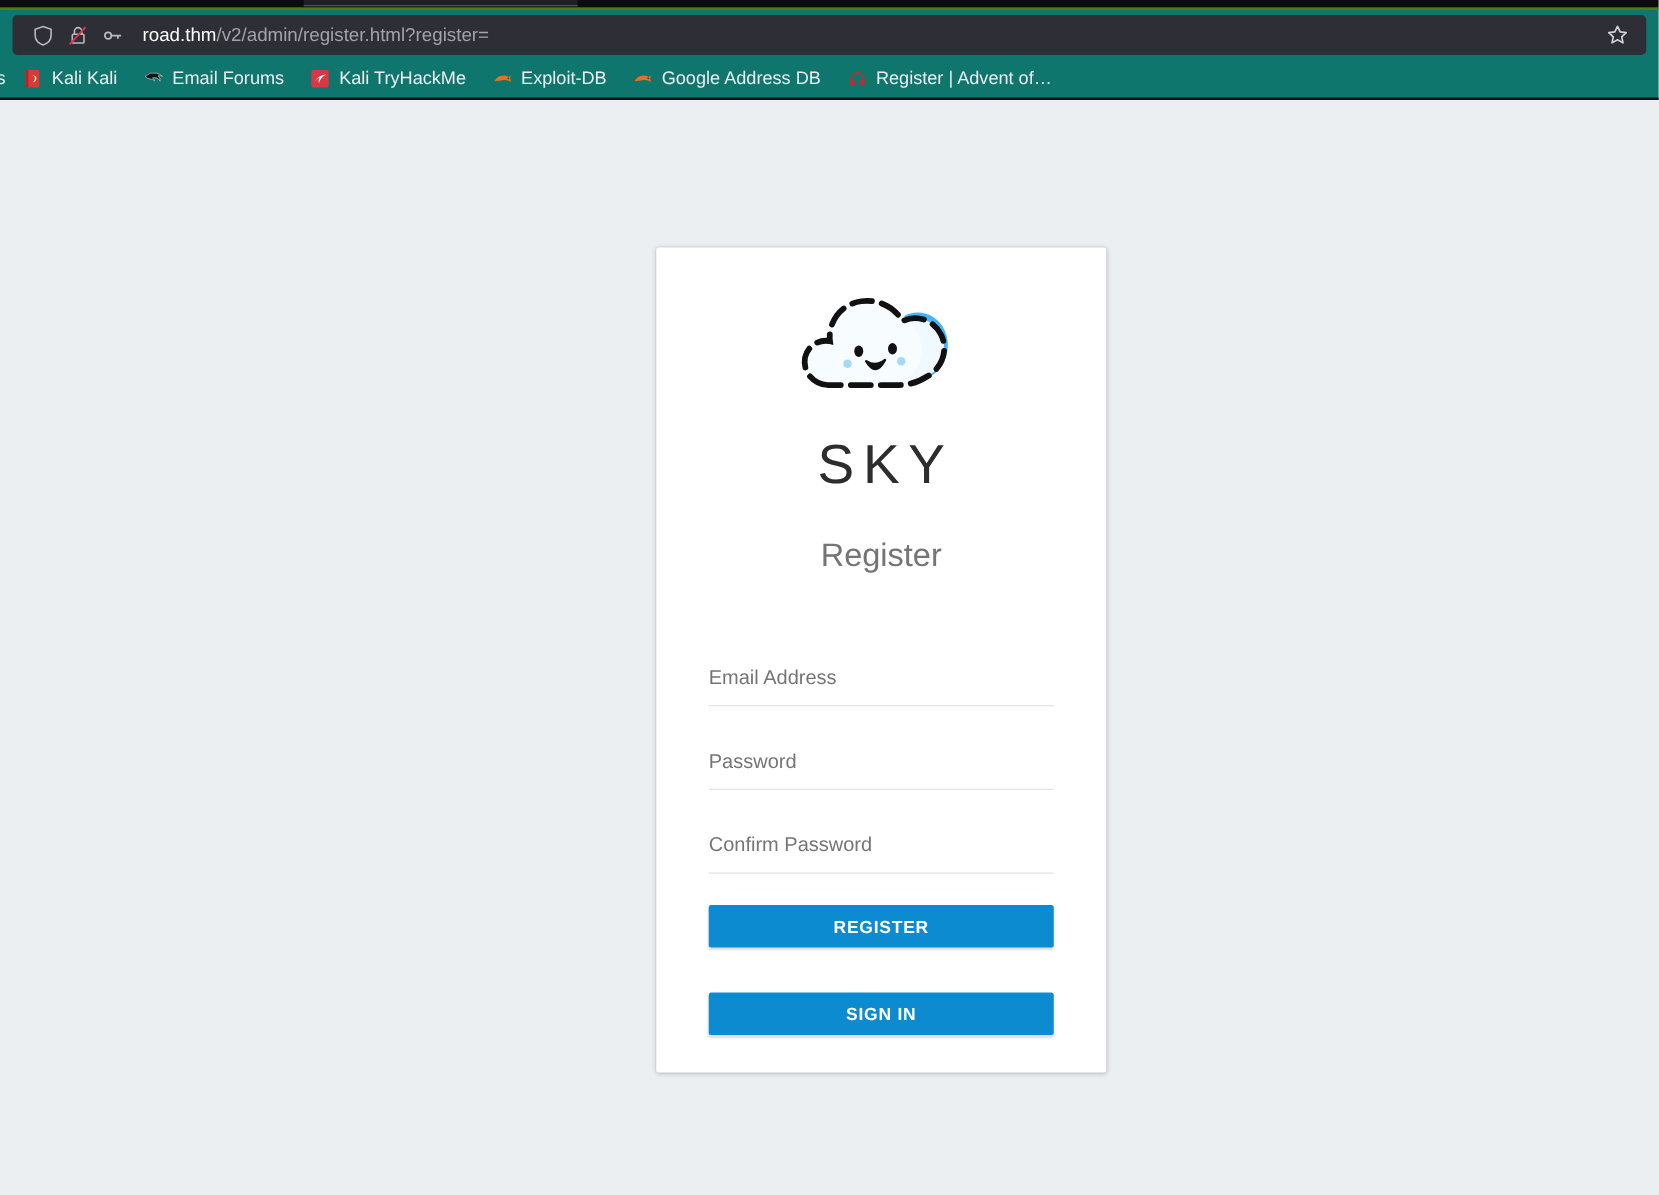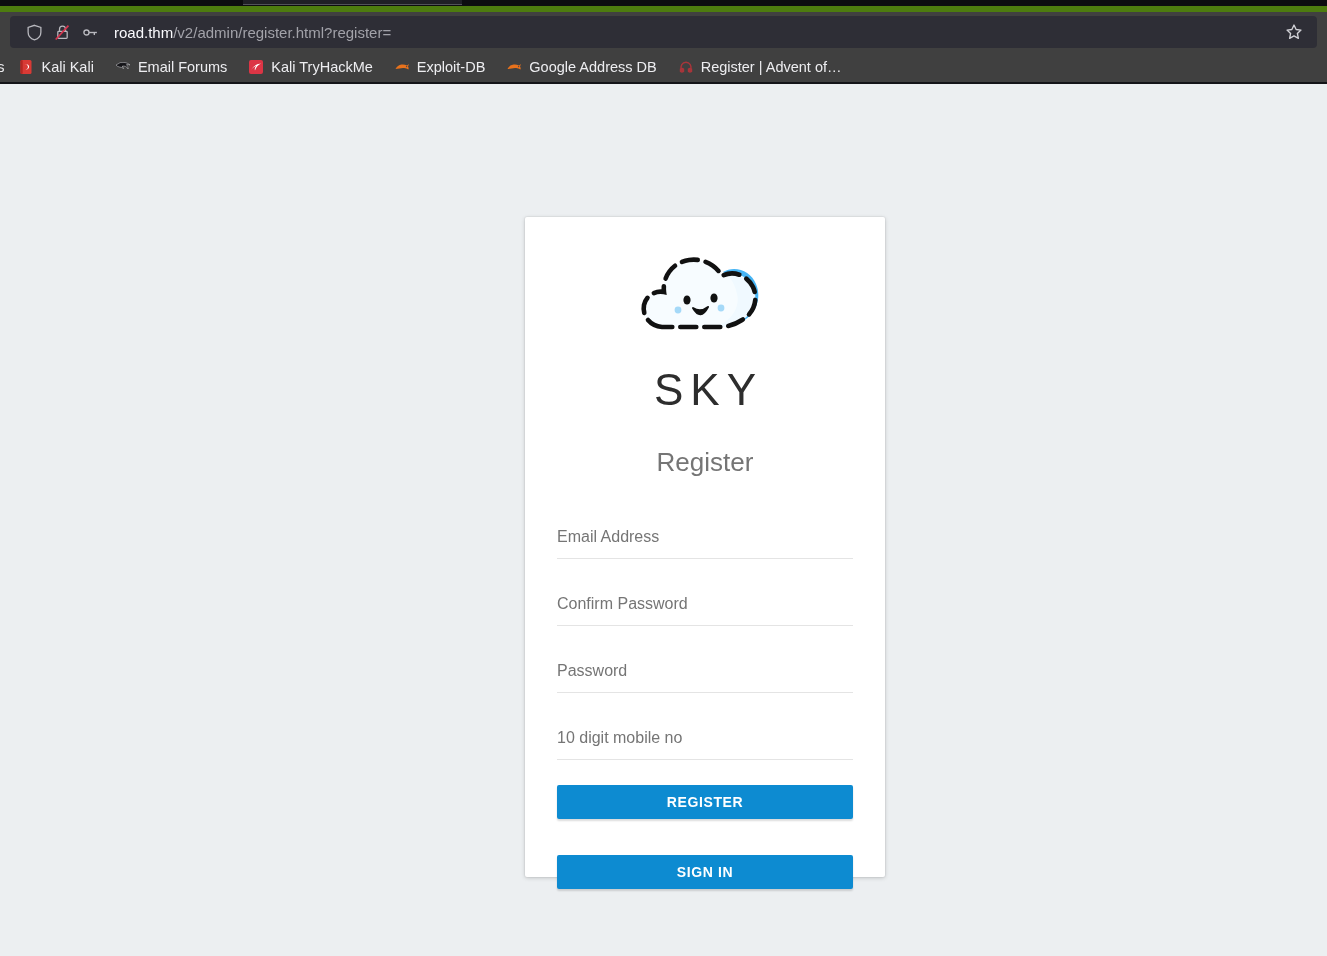--- a/index.html
+++ b/index.html
@@ -11,7 +11,7 @@
   .tabstrip { height: 6px; background: #0c0c10; position: relative; }
   .active-tab { position: absolute; left: 243px; top: 0; width: 219px; height: 5px;
                 background: #1f1f26; border-bottom: 1px solid #52525a; }
-  .toolbar-block { background: #404040; border-top: 6px solid #4d7c0f;
+  .toolbar-block { background: #0f766e; border-top: 2px solid #4d7c0f;
                    border-bottom: 2px solid #141418; }
   .nav-toolbar { height: 40px; display: flex; align-items: center; padding: 0 10px; }
   .urlbar { flex: 1; height: 32px; background: #2e2e36; border-radius: 4px;

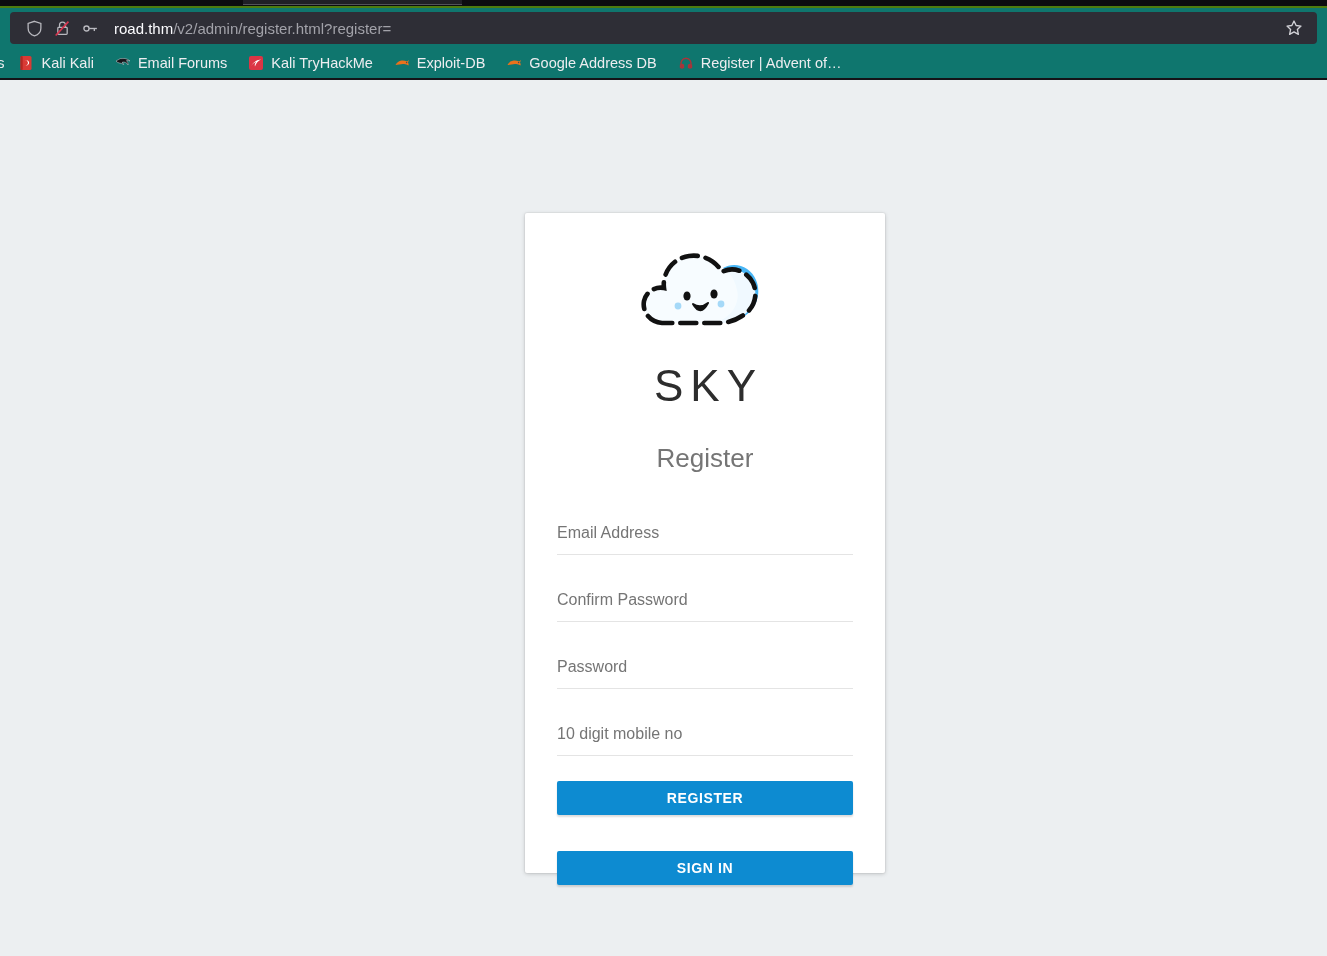--- a/index.html
+++ b/index.html
@@ -34,10 +34,10 @@
 
   
   .content { height: 878px; background: #eceff1; position: relative; }
-  .card { position: absolute; left: 525px; top: 133px; width: 360px; height: 660px;
+  .card { position: absolute; left: 525px; top: 118px; width: 360px; height: 660px;
           background: #ffffff; border-radius: 2px;
           box-shadow: 0 1px 4px rgba(0,0,0,0.18), 0 0 0 1px rgba(0,0,0,0.03);
-          padding: 0 32px; }
+          padding: 0 42px; }
   .logo-wrap { text-align: center; padding-top: 32px; }
   .sky-word { font-size: 44px; letter-spacing: 7px; color: #2d2d2d; font-weight: 400;
               margin-top: 12px; padding-left: 7px; }

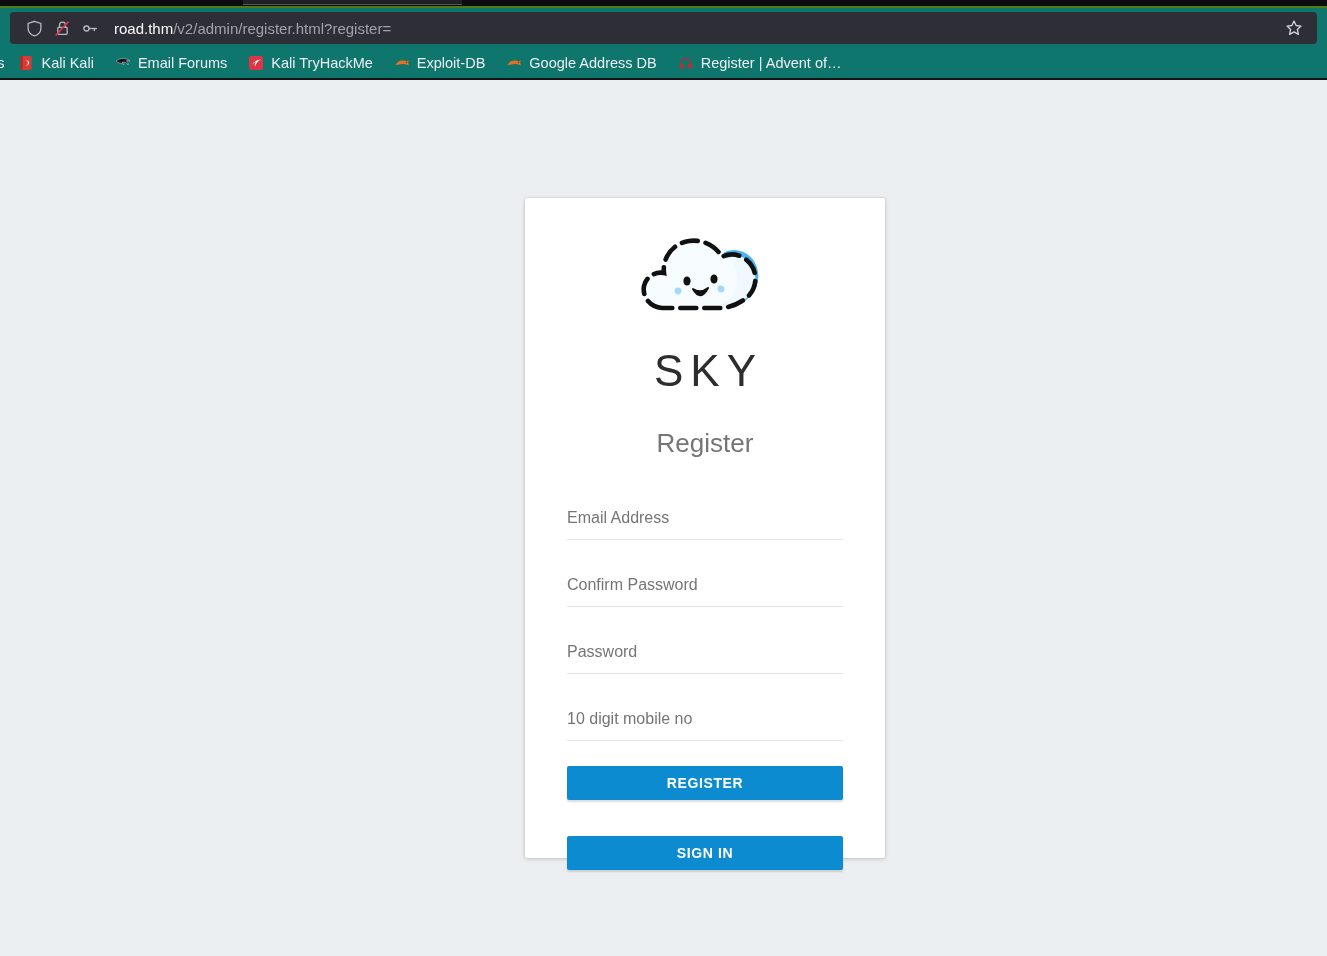--- a/index.html
+++ b/index.html
@@ -44,7 +44,7 @@
   .page-title { text-align: center; margin-top: 32px; font-size: 26px; font-weight: 400;
                 color: #757575; }
   .field { margin-top: 32px; }
-  .field:first-of-type { margin-top: 46px; }
+  .field:first-of-type { margin-top: 70px; }
   .field input { width: 100%; border: none; border-bottom: 1px solid #e4e4e4;
                  font-size: 16px; padding: 4px 0 12px 0; color: #424242;
                  font-family: "Liberation Sans", sans-serif; background: transparent; outline: none; }

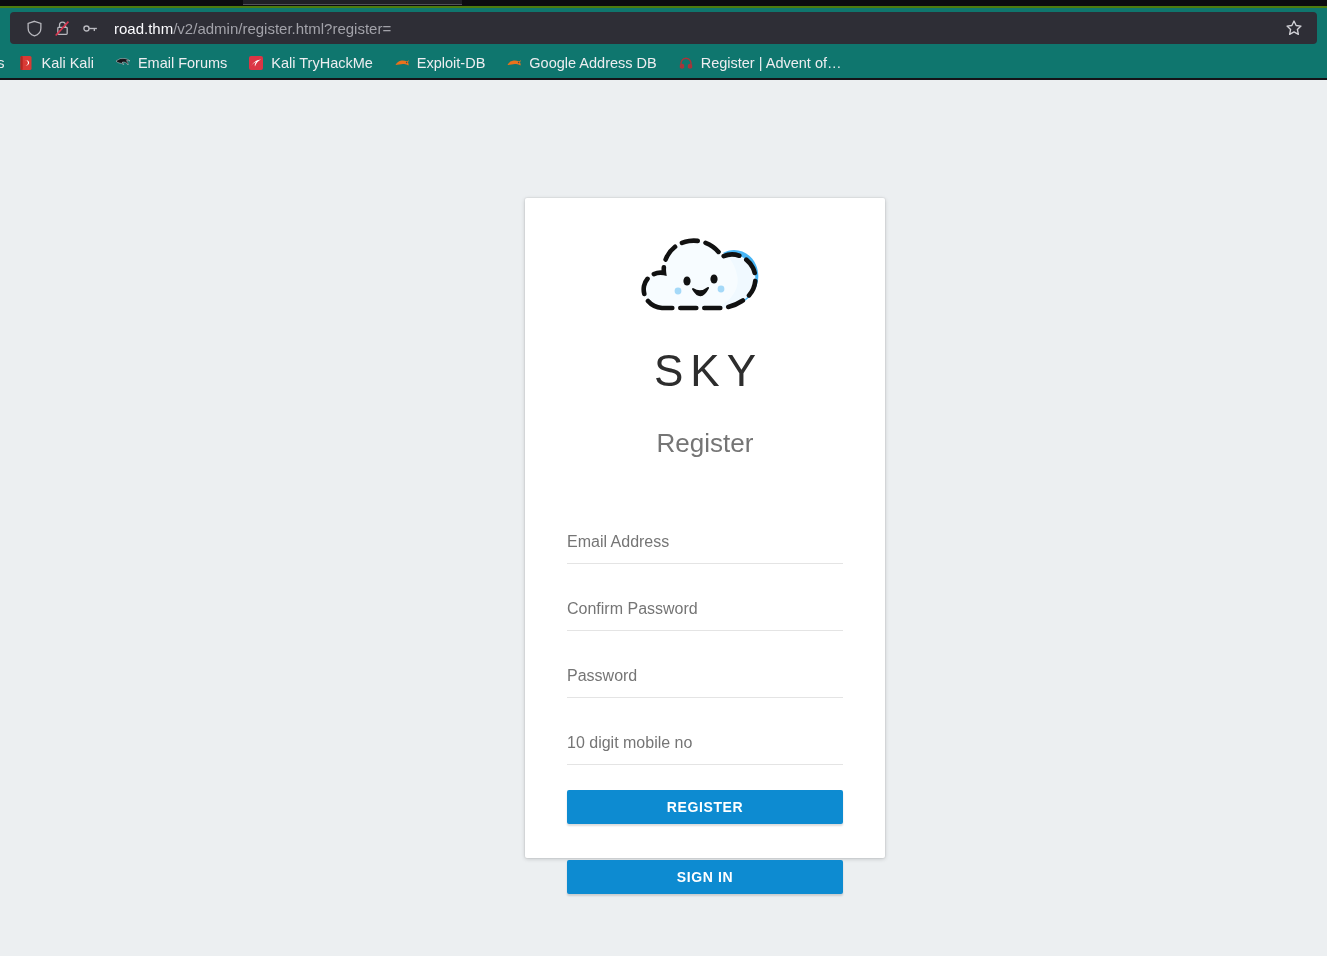--- a/index.html
+++ b/index.html
@@ -180,10 +180,10 @@
         <input type="text" placeholder="Email Address" style="">
       </div>
       <div class="field">
-        <input type="text" placeholder="Confirm Password" style="">
+        <input type="text" placeholder="Password" style="">
       </div>
       <div class="field">
-        <input type="text" placeholder="Password" style="">
+        <input type="text" placeholder="Confirm Password" style="">
       </div>
       <div class="field">
         <input type="text" placeholder="10 digit mobile no" style="">

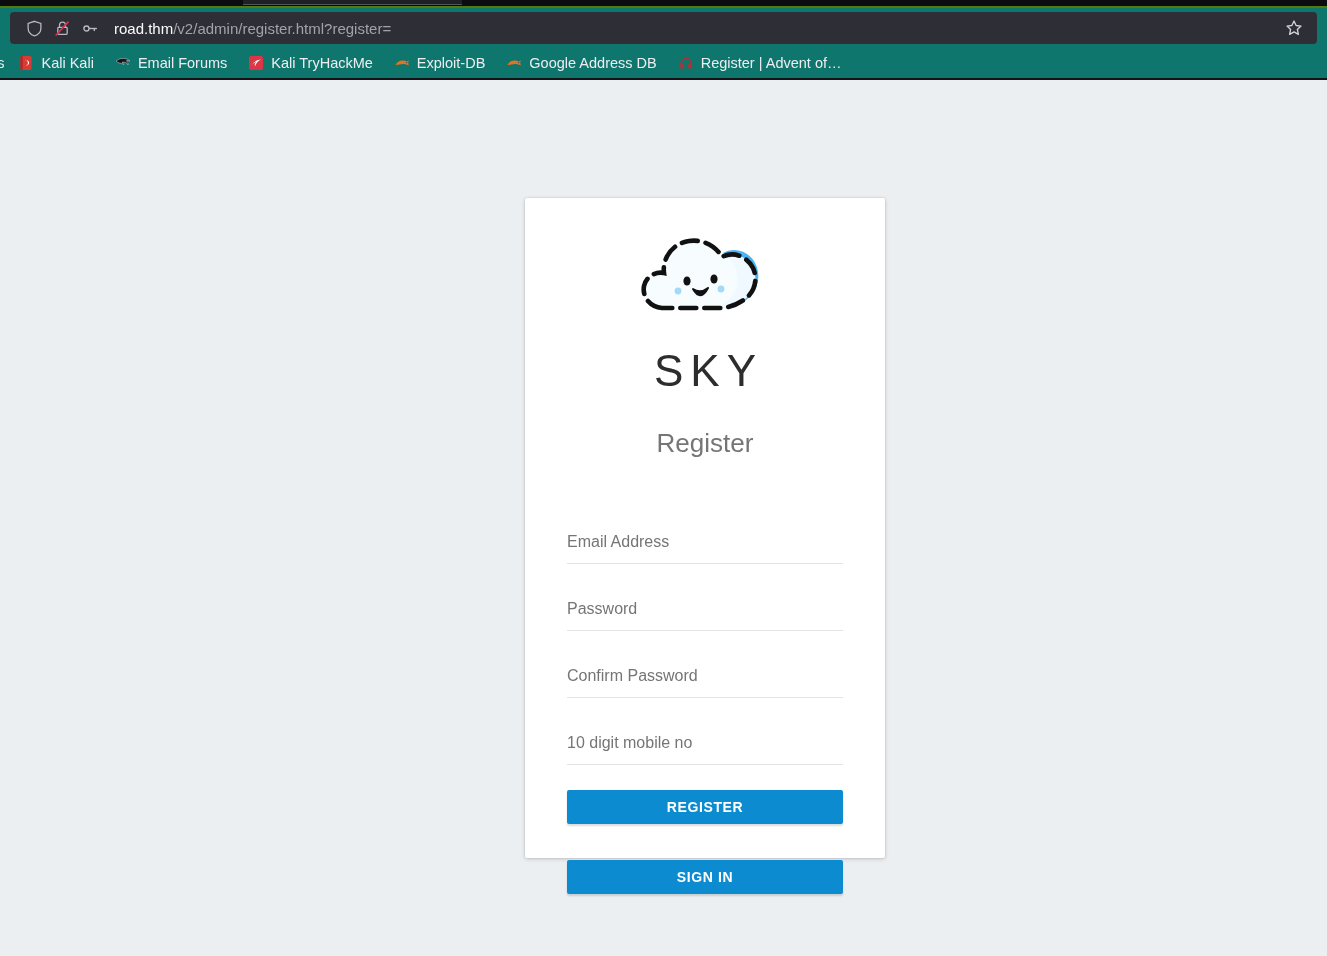--- a/index.html
+++ b/index.html
@@ -185,9 +185,6 @@
       <div class="field">
         <input type="text" placeholder="Confirm Password" style="">
       </div>
-      <div class="field">
-        <input type="text" placeholder="10 digit mobile no" style="">
-      </div>
 
       <button type="button" class="btn btn-register">REGISTER</button>
       <button type="button" class="btn btn-signin">SIGN IN</button>

